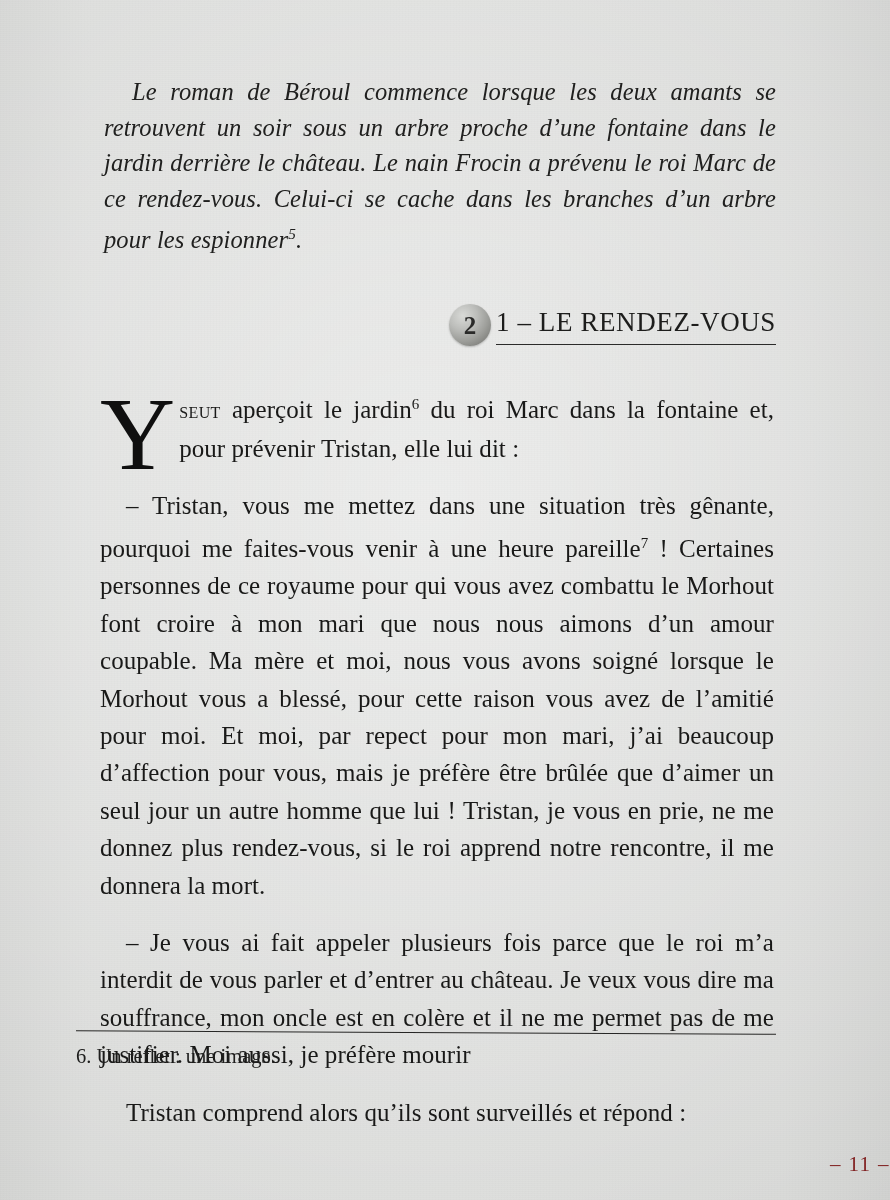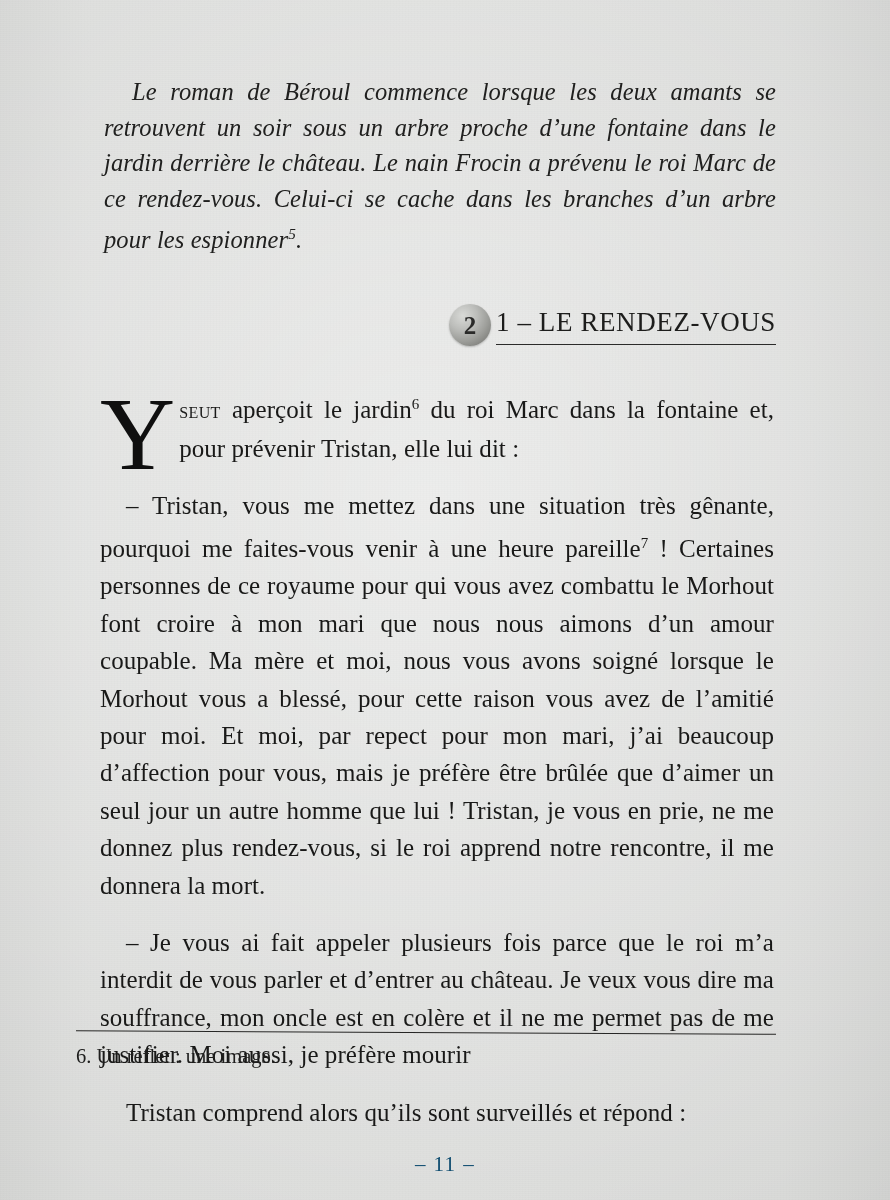--- a/index.html
+++ b/index.html
@@ -164,9 +164,9 @@
     left: 0;
     top: 1152px;
     width: 890px;
-    text-align: center;
+    text-align: right;
     font-size: 21px;
-    color: #0c4a6e;
+    color: #7f1d1d;
     letter-spacing: 1.4px;
   }
 </style>

